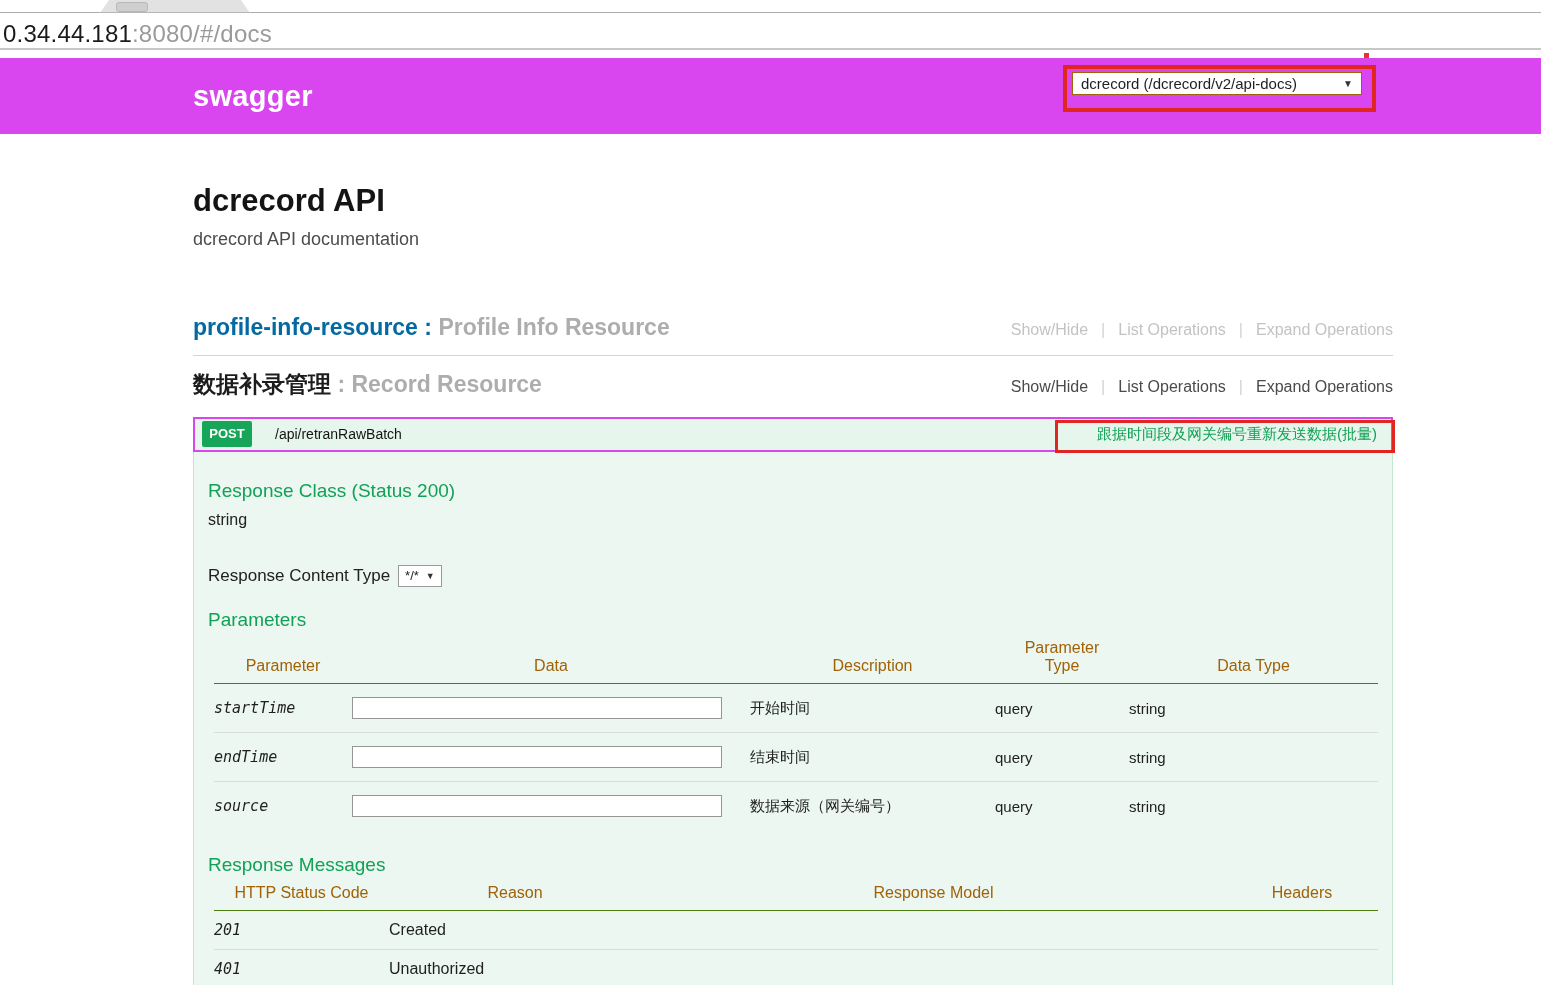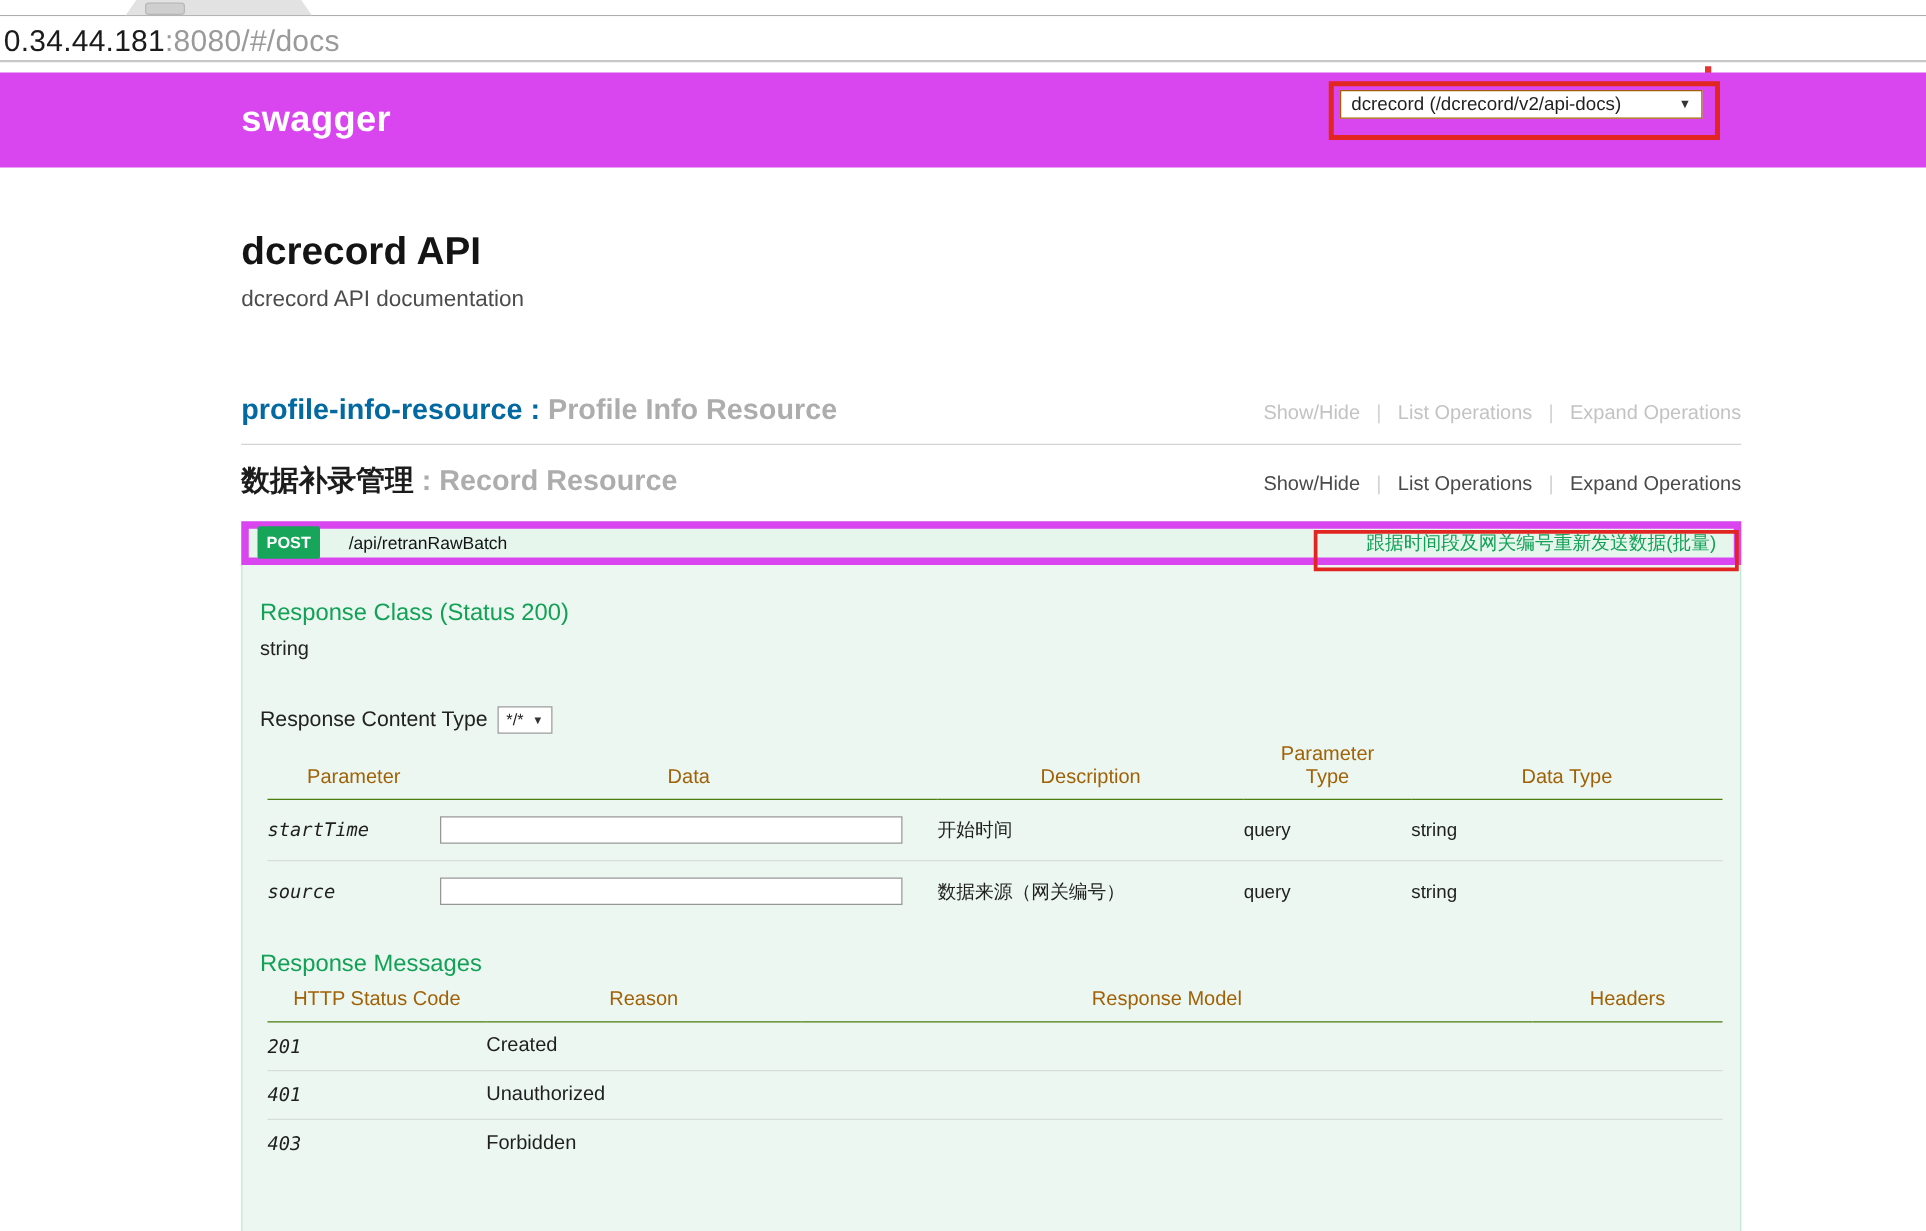--- a/index.html
+++ b/index.html
@@ -62,7 +62,7 @@
   
   .operation { margin-top:5px; position:relative; }
   .op-heading {
-    height:35px; background:#e7f6ec; border:6px solid #d946ef;
+    height:35px; background:#e7f6ec; border:2px solid #d946ef;
     display:flex; align-items:center; position:relative;
   }
   .post-badge {

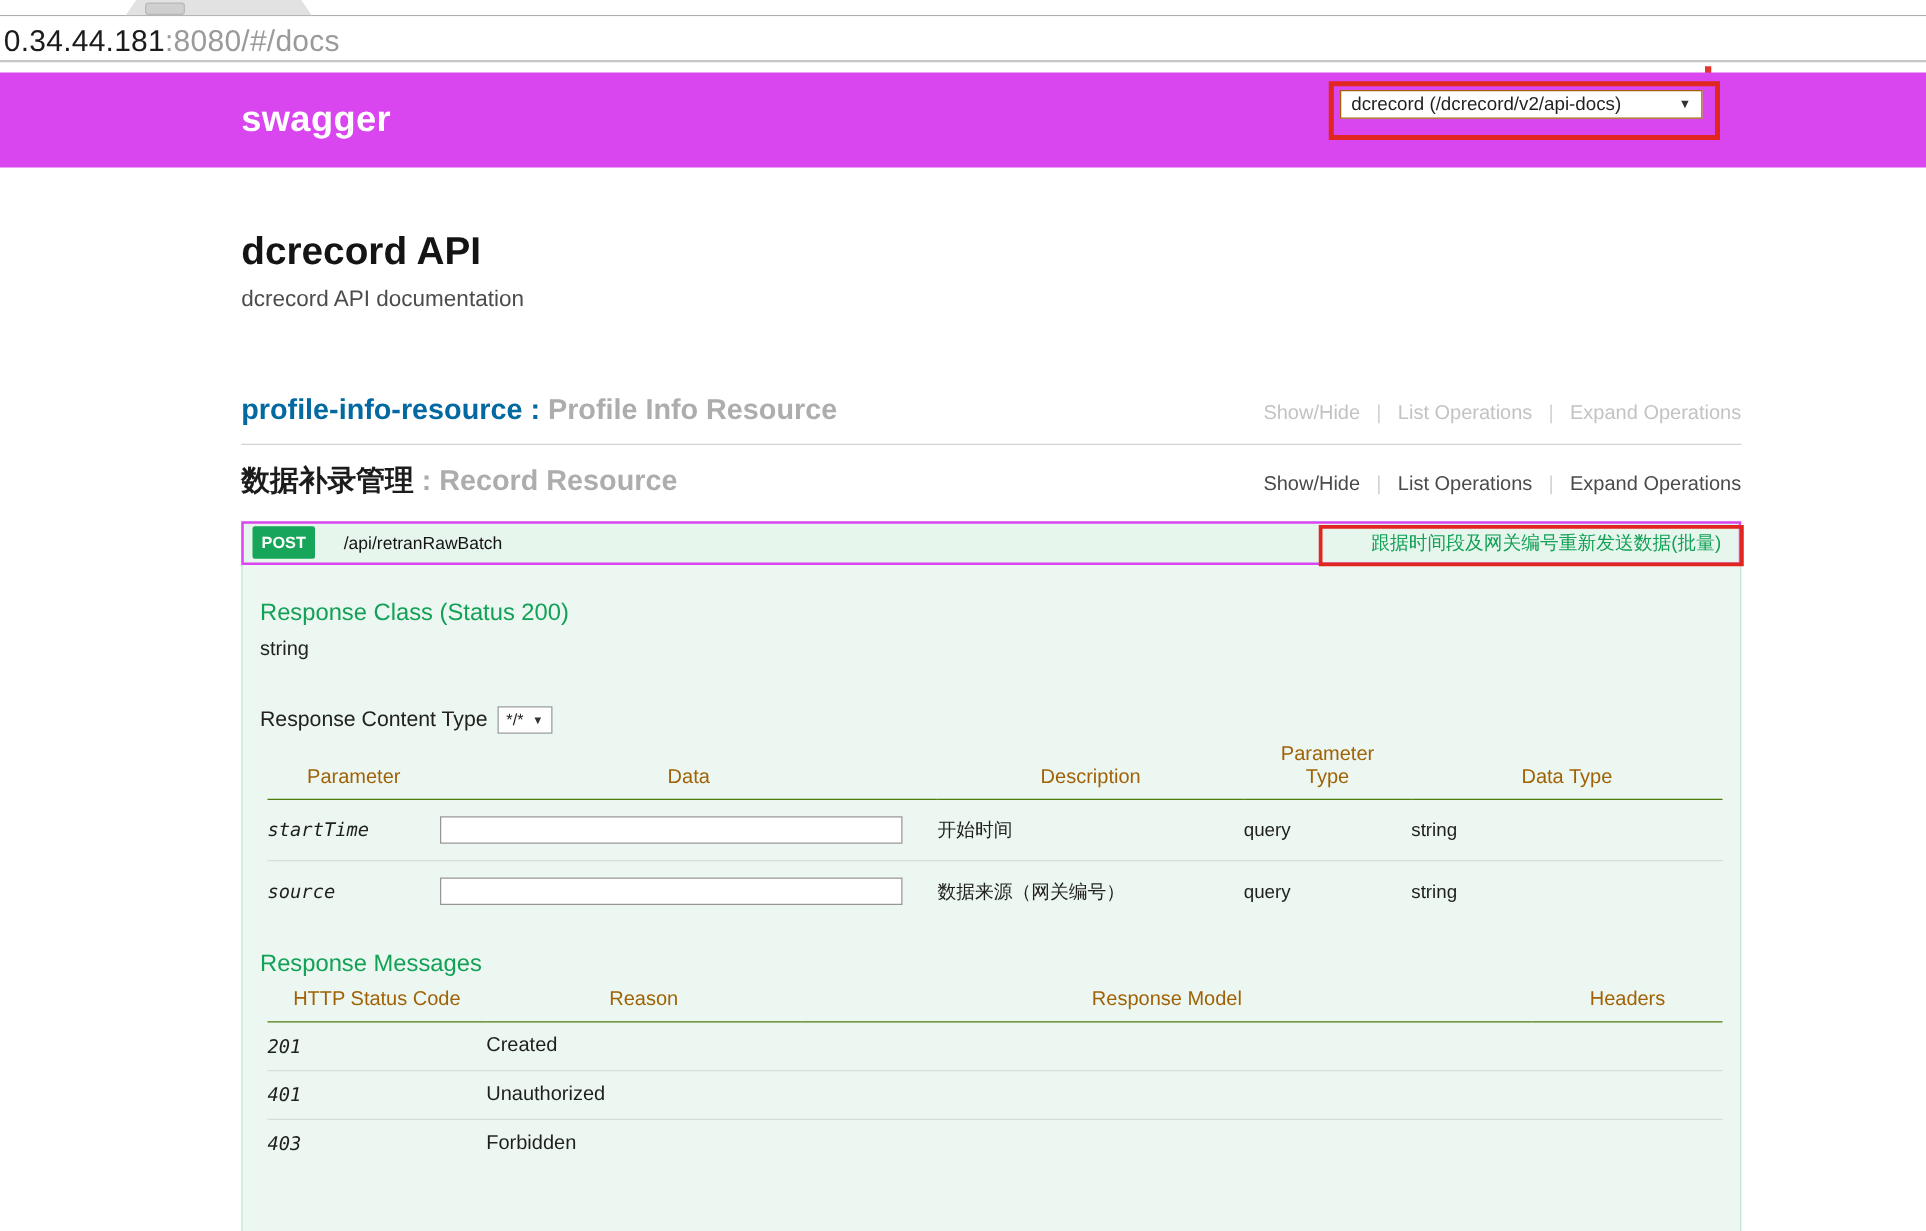--- a/index.html
+++ b/index.html
@@ -168,6 +168,7 @@
         </span>
       </div>
 
+      <h4 class="green-heading params-heading">Parameters</h4>
       <table class="sw-table params">
         <thead>
           <tr>

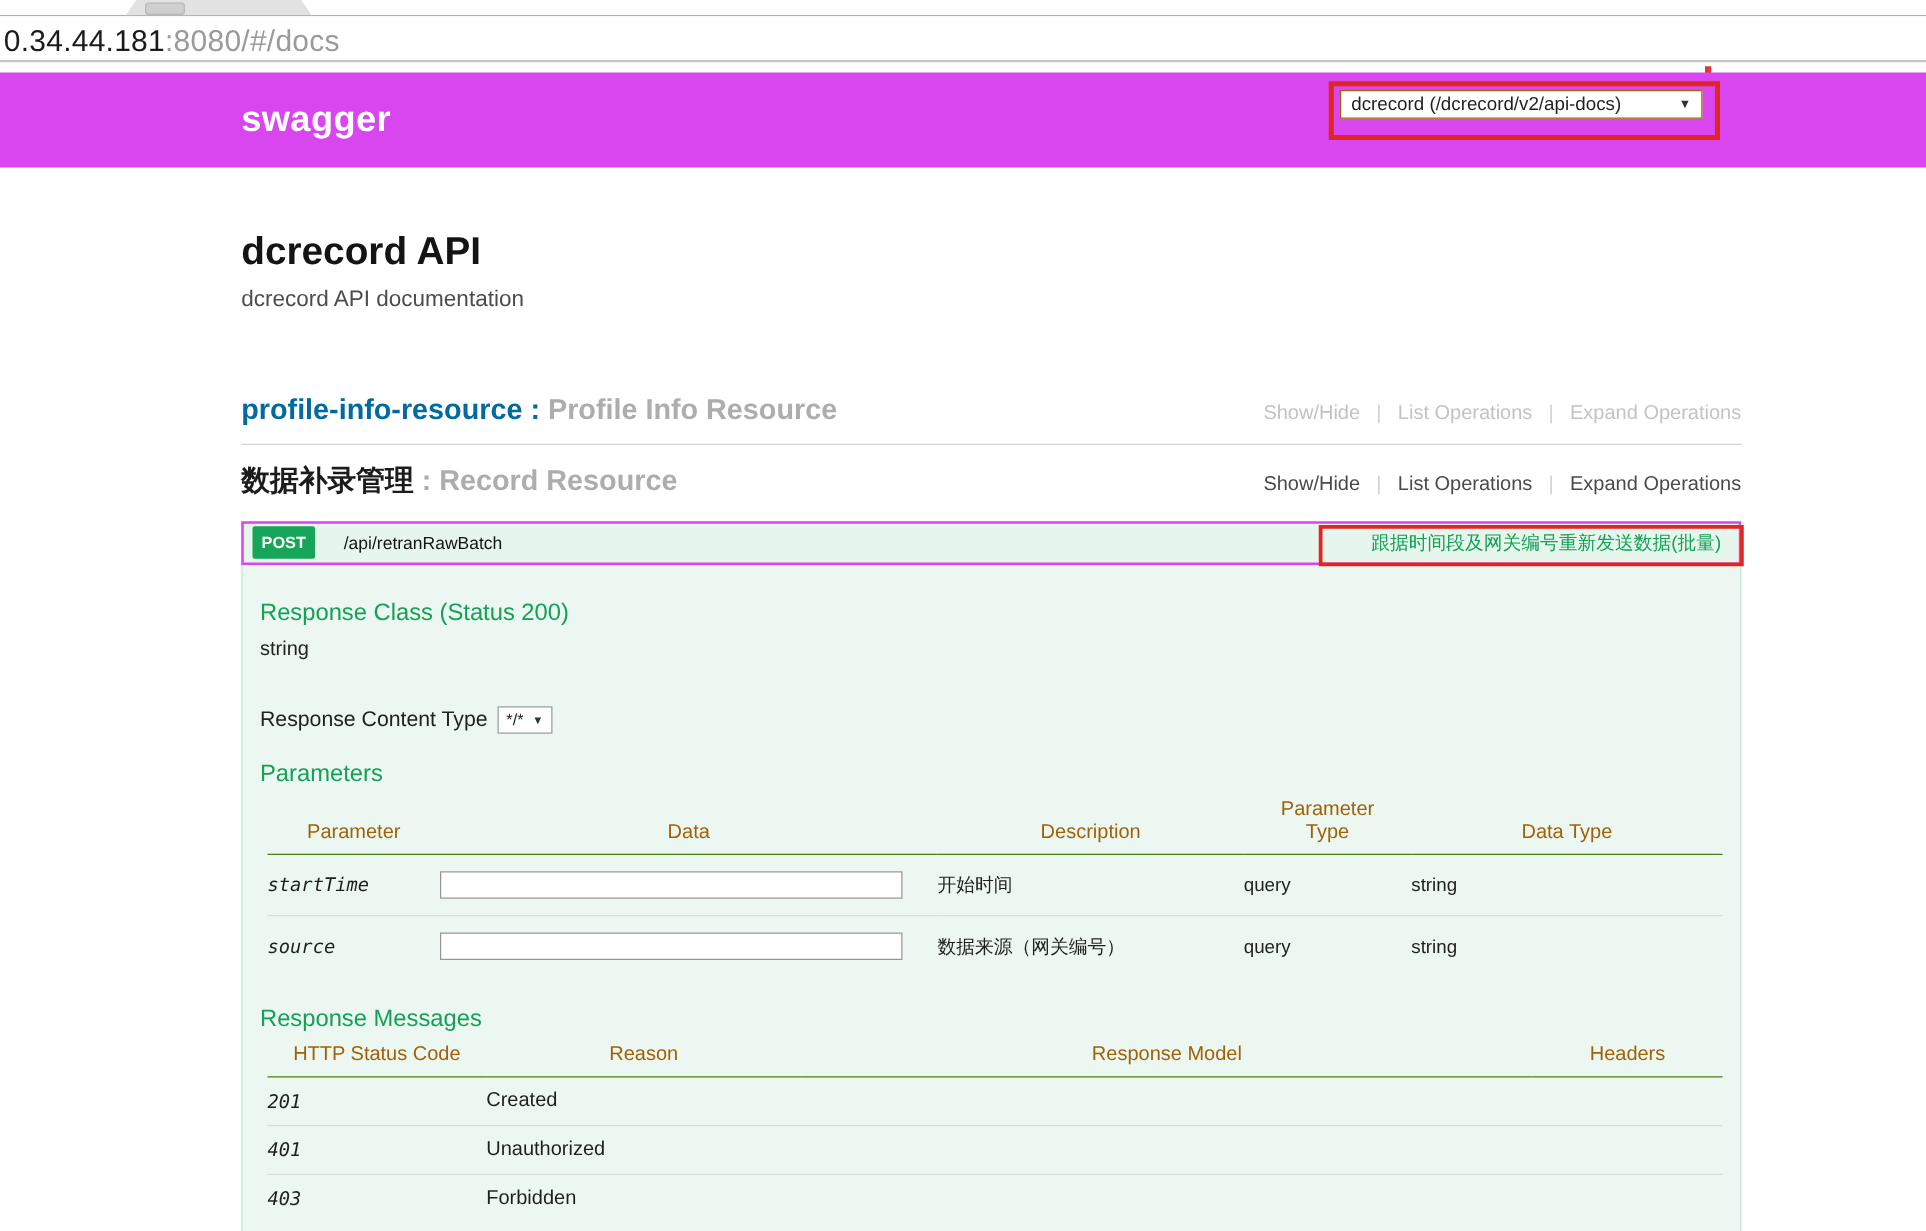--- a/index.html
+++ b/index.html
@@ -188,6 +188,13 @@
             <td>string</td>
           </tr>
           <tr>
+            <td class="mono">endTime</td>
+            <td><input class="param-input" type="text" value="" style=""></td>
+            <td>结束时间</td>
+            <td>query</td>
+            <td>string</td>
+          </tr>
+          <tr>
             <td class="mono">source</td>
             <td><input class="param-input" type="text" value="" style=""></td>
             <td>数据来源（网关编号）</td>

